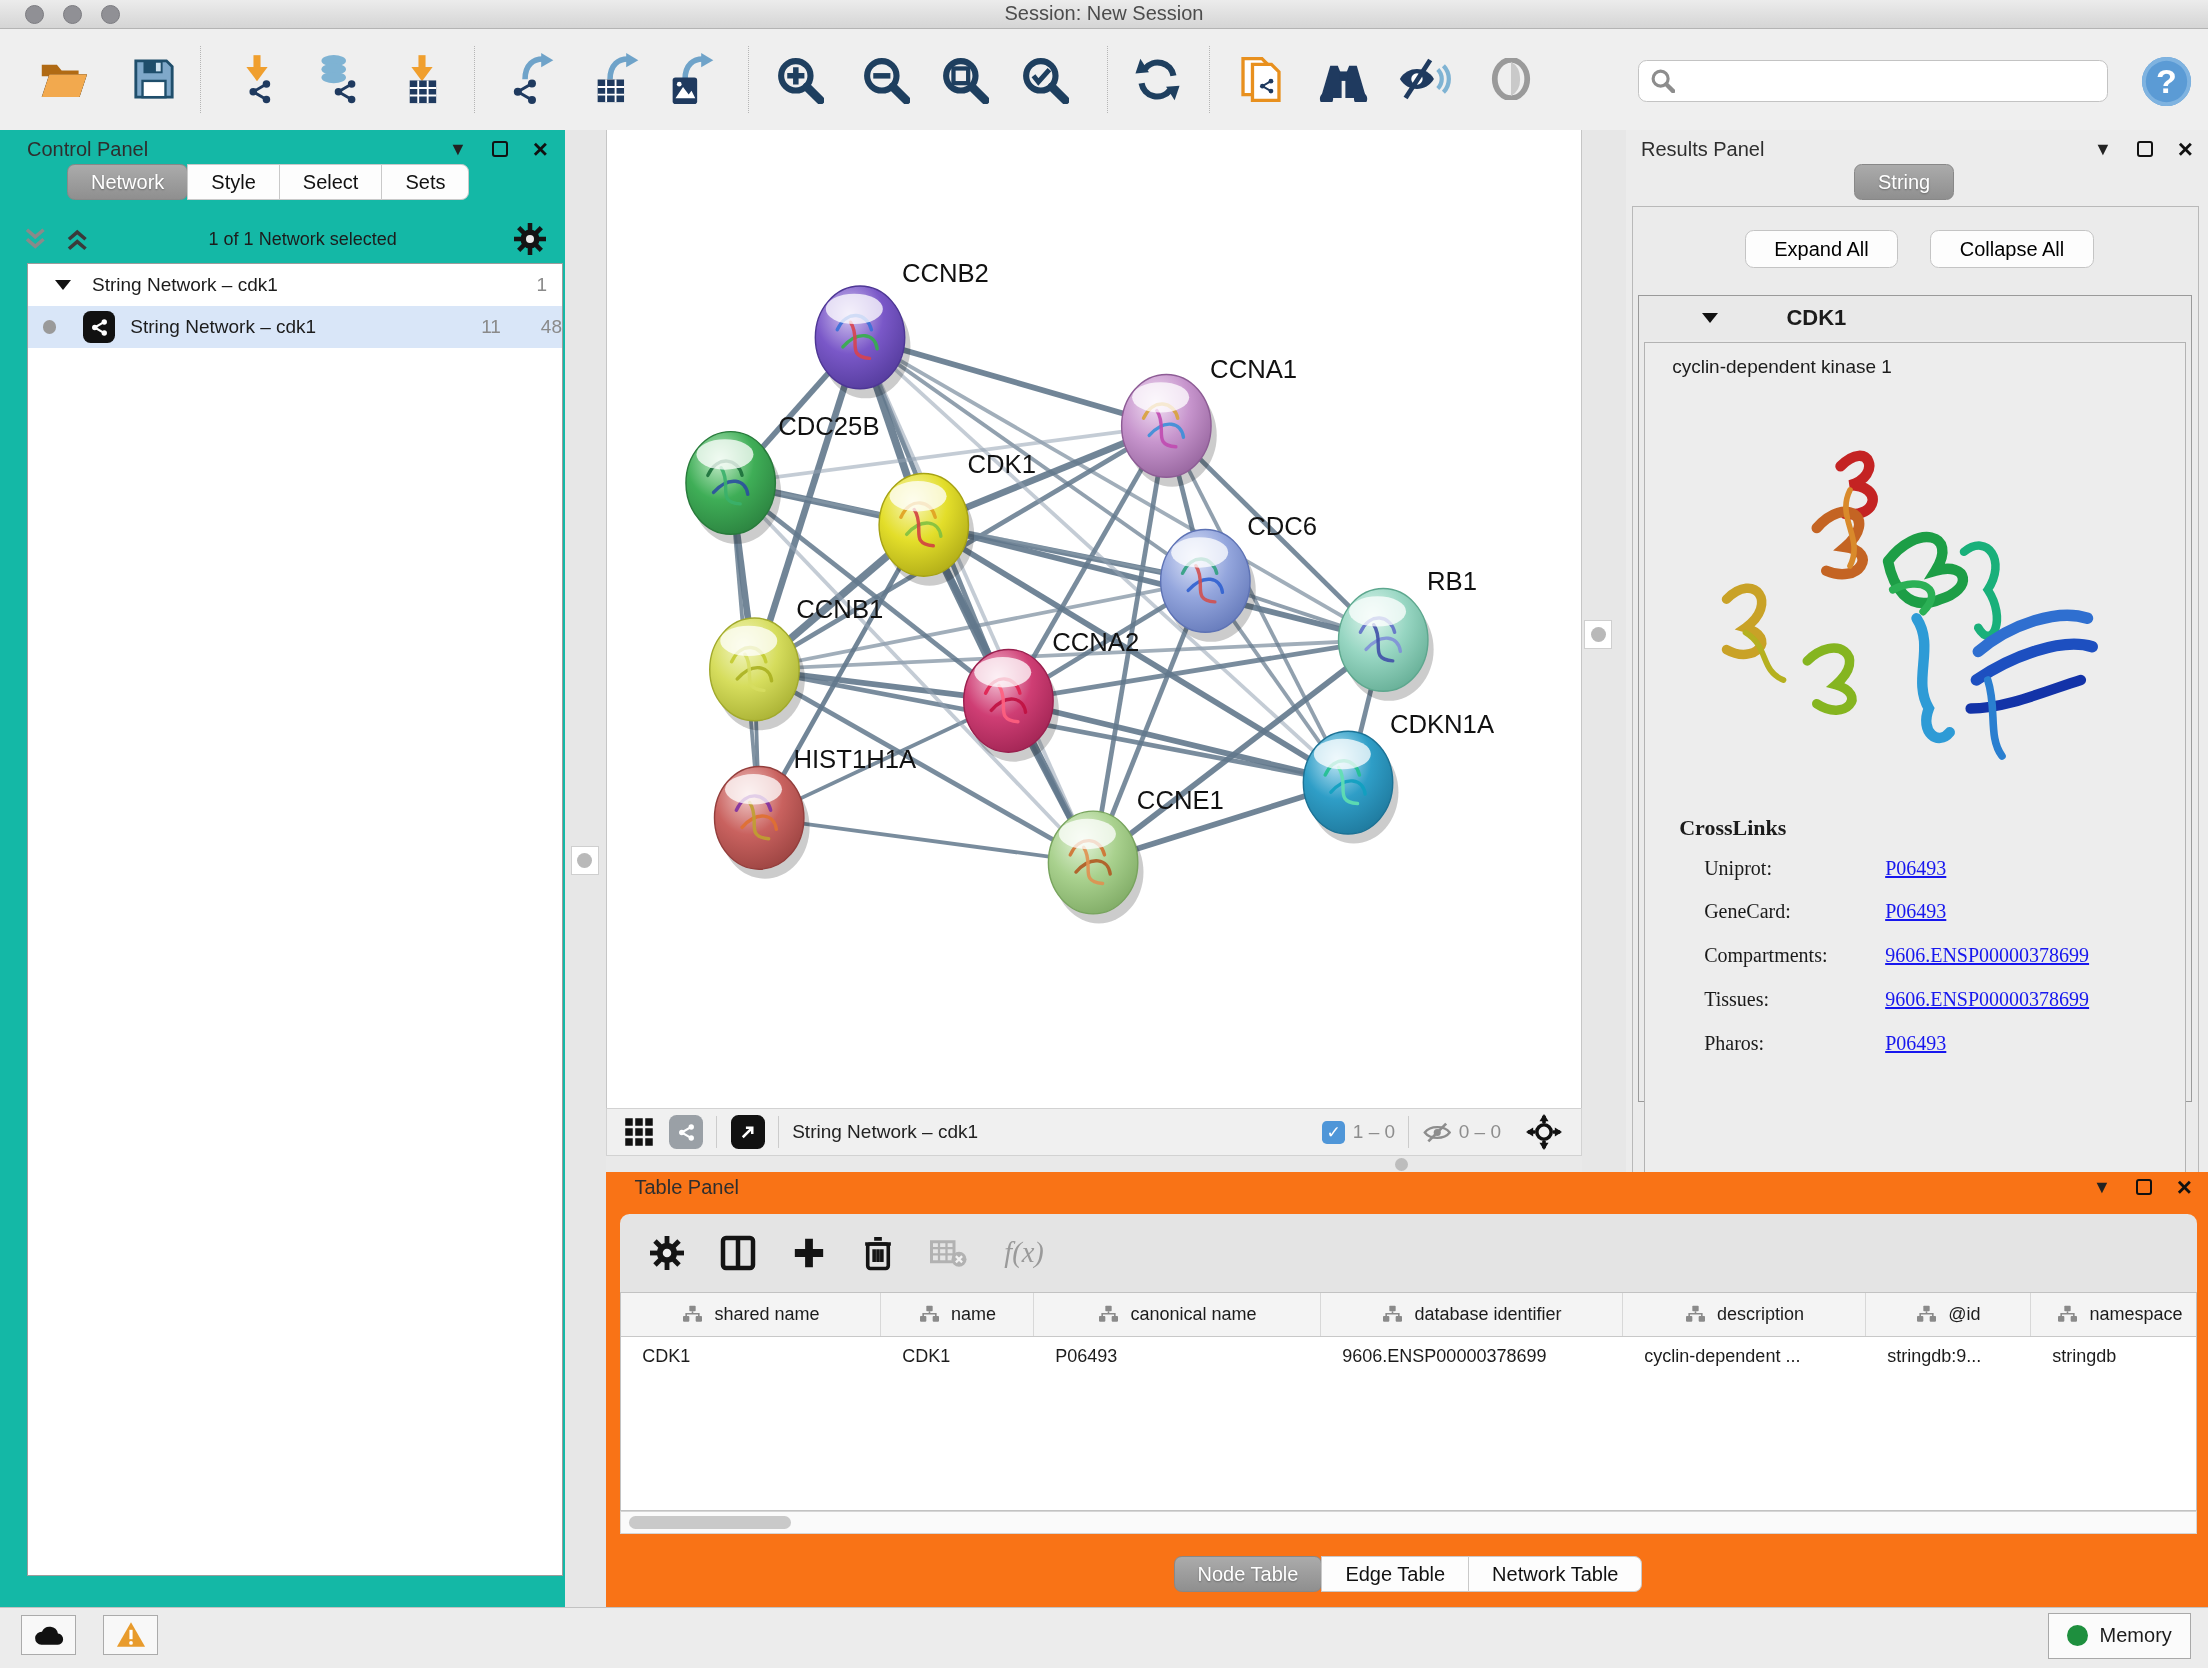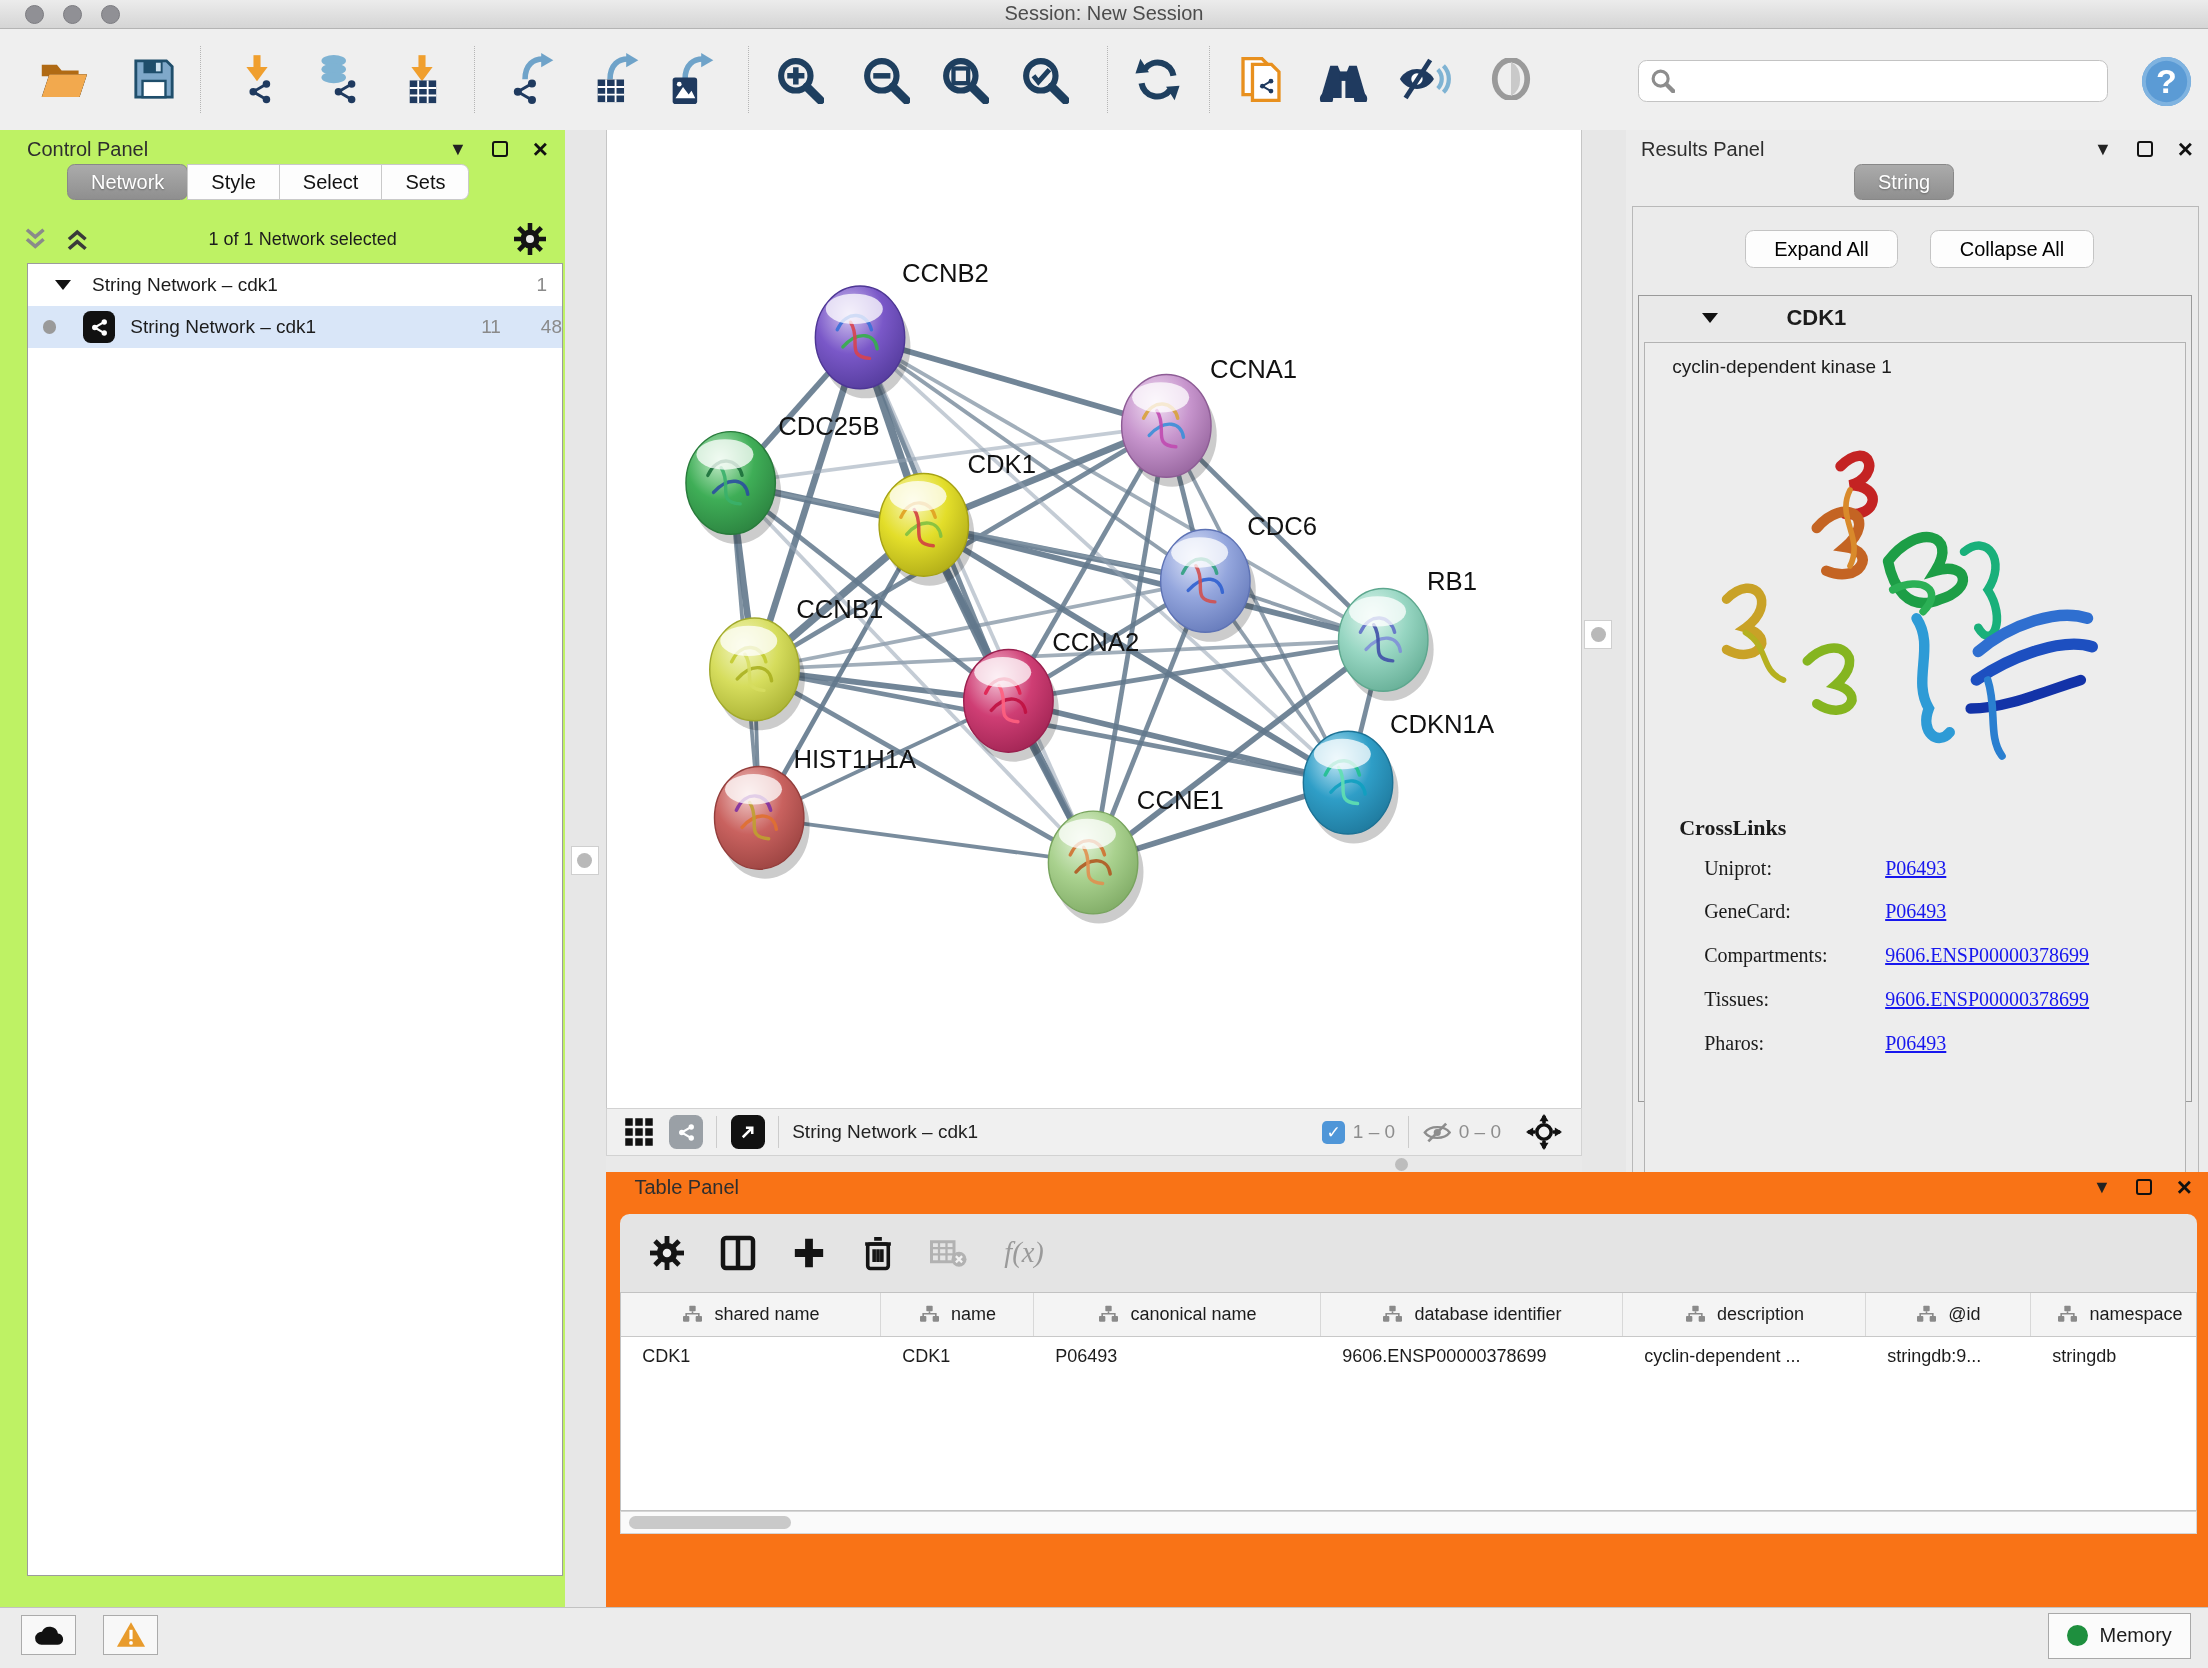--- a/index.html
+++ b/index.html
@@ -44,7 +44,7 @@
     border-radius:7.6px; text-shadow:0 1px 1.9px rgba(0,0,0,.3); }
 
   
-  .control-panel { left:0; top:130px; width:565px; height:1477px; background:#bef264; }
+  .control-panel { left:0; top:130px; width:565px; height:1477px; background:#14b8a6; }
   .cp-header { position:absolute; left:27px; right:17px; top:7.6px; display:flex; align-items:center; }
   .cp-tabs { position:absolute; left:67px; top:34px; }
   .cp-subrow { position:absolute; left:21px; right:19px; top:88px; height:42px; display:flex; align-items:center; }

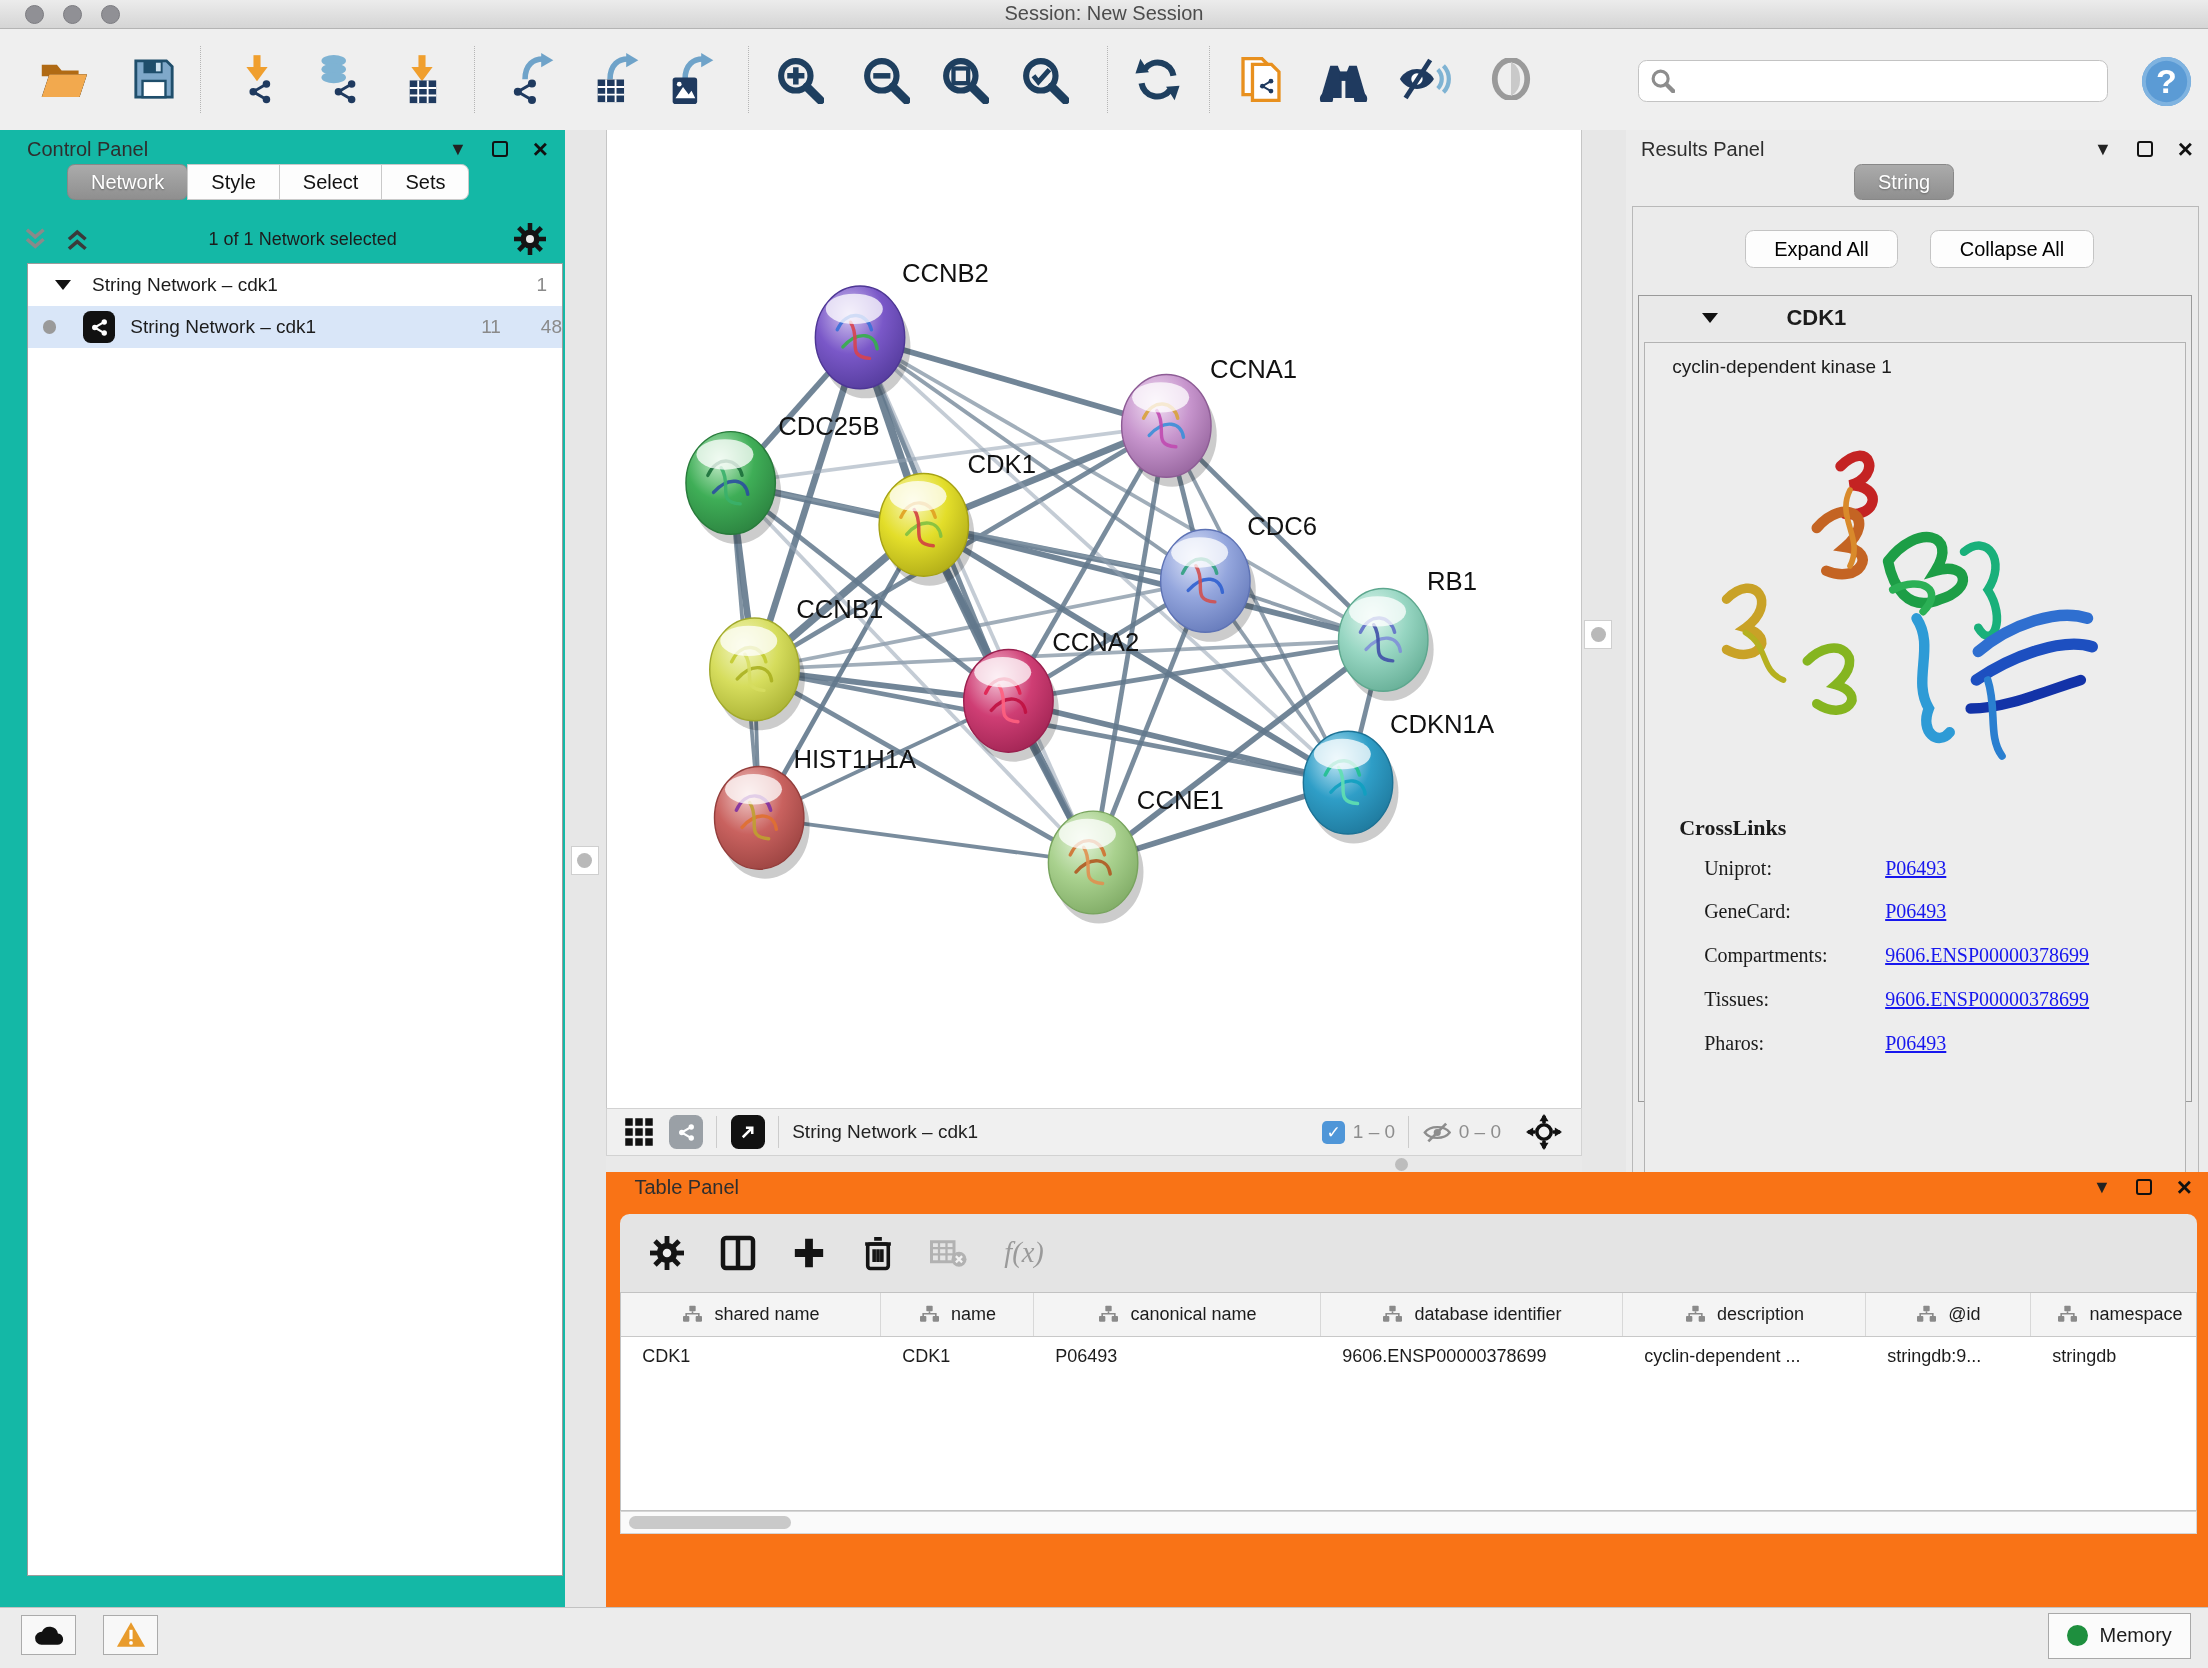--- a/index.html
+++ b/index.html
@@ -826,6 +826,11 @@
   <div class="hscroll">
     <span class="hthumb"></span>
   </div>
+  <div class="tp-tabs tabgroup" id="tp-tabs">
+      <span class="tabbtn sel">Node Table</span>
+      <span class="tabbtn">Edge Table</span>
+      <span class="tabbtn">Network Table</span>
+    </div>
 </div>
 
 <div class="abs statusbar">

